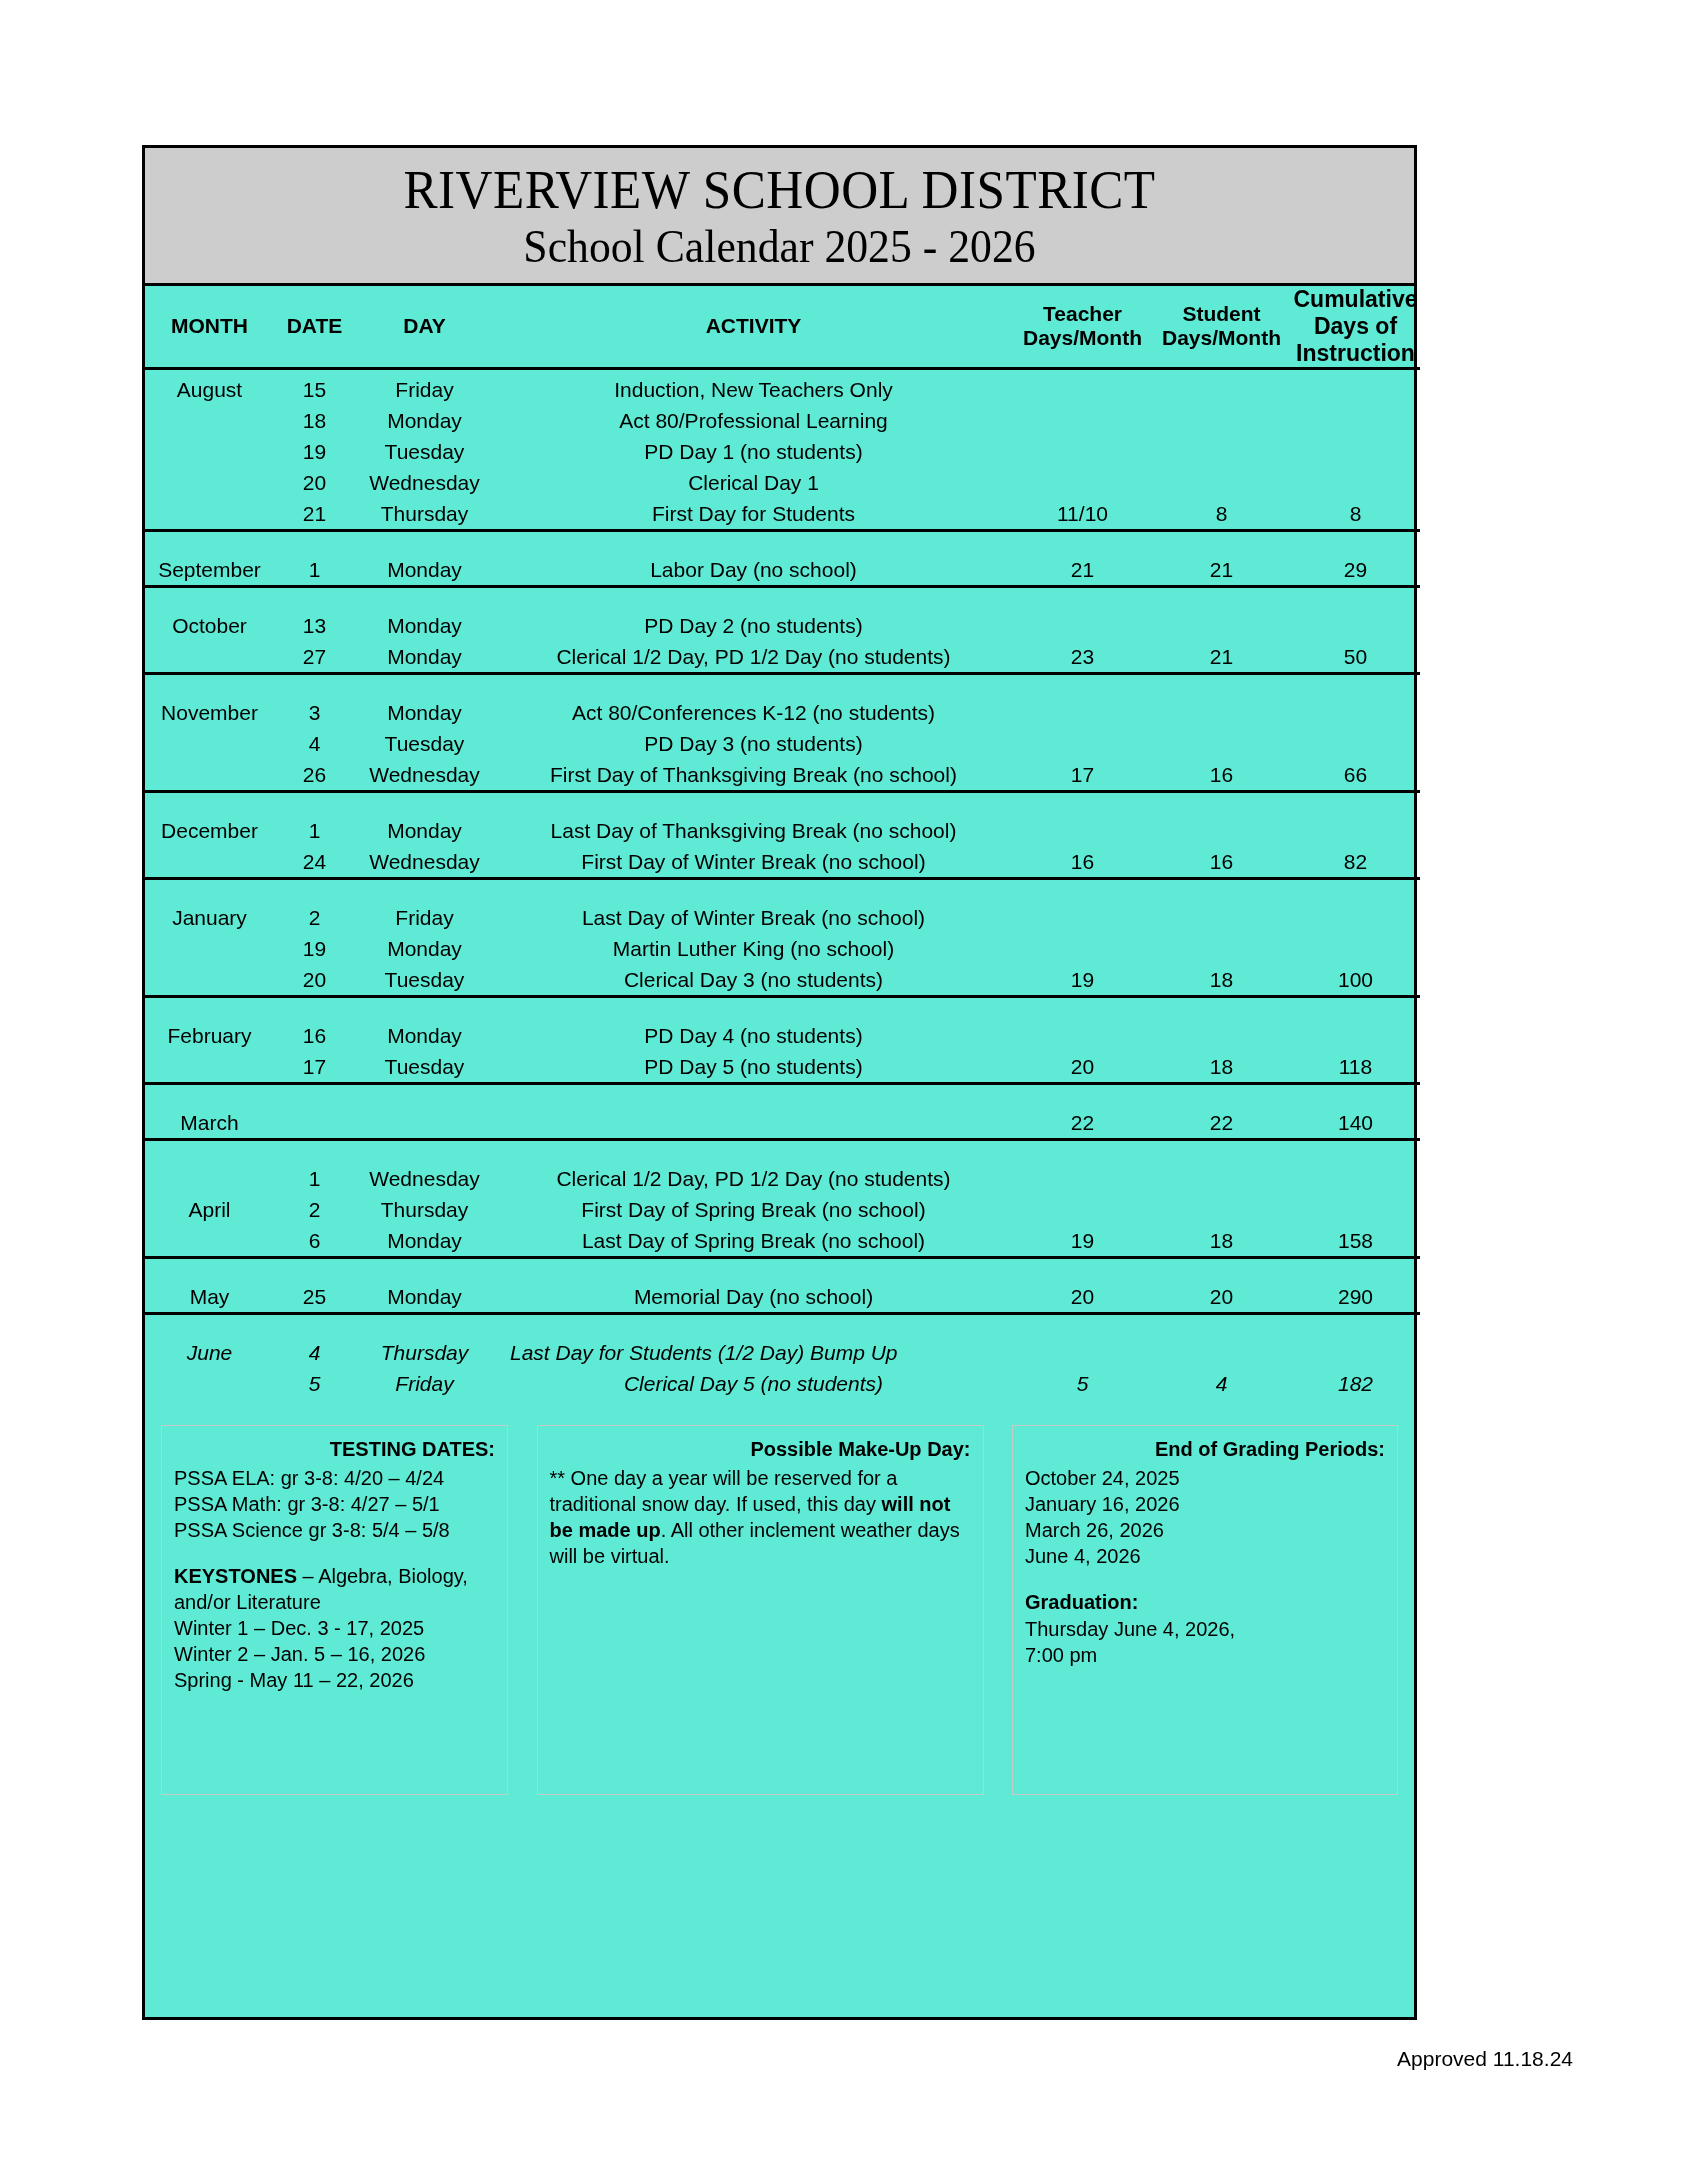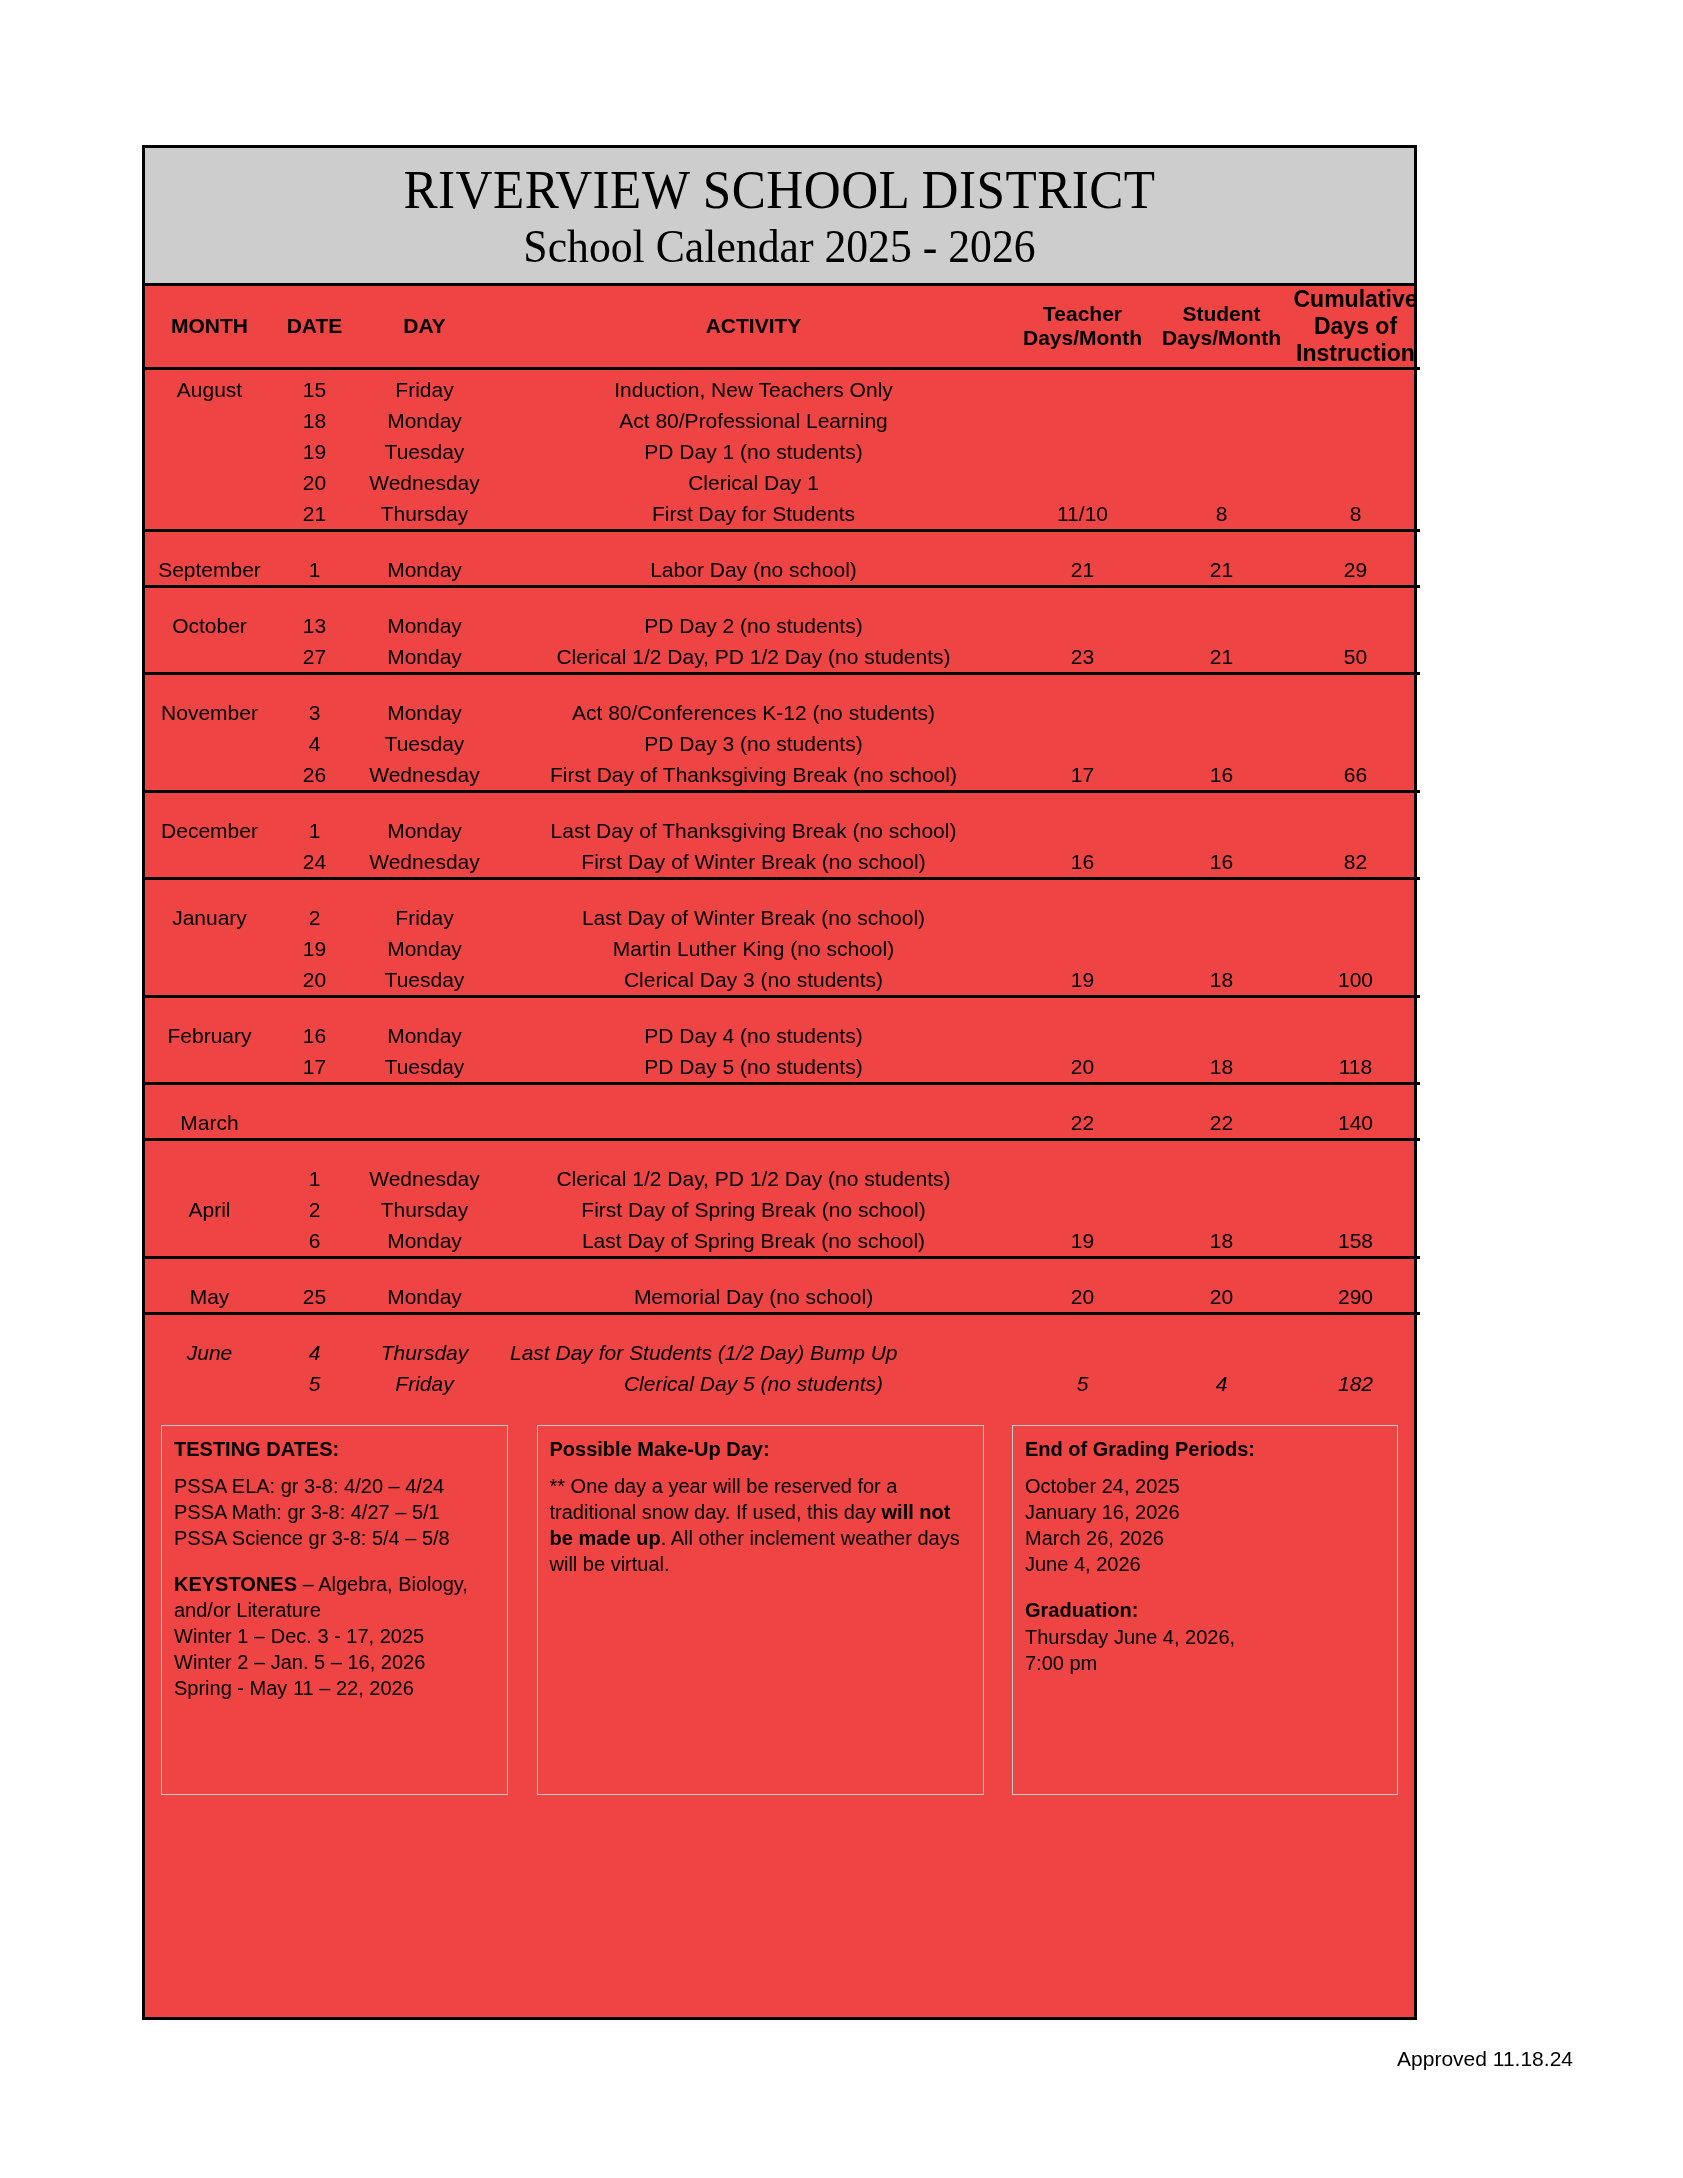--- a/index.html
+++ b/index.html
@@ -33,7 +33,7 @@
     height: 1875px;
     border: 3px solid #000000;
     box-sizing: border-box;
-    background: #ef4444;
+    background: #5eead4;
   }
 
   

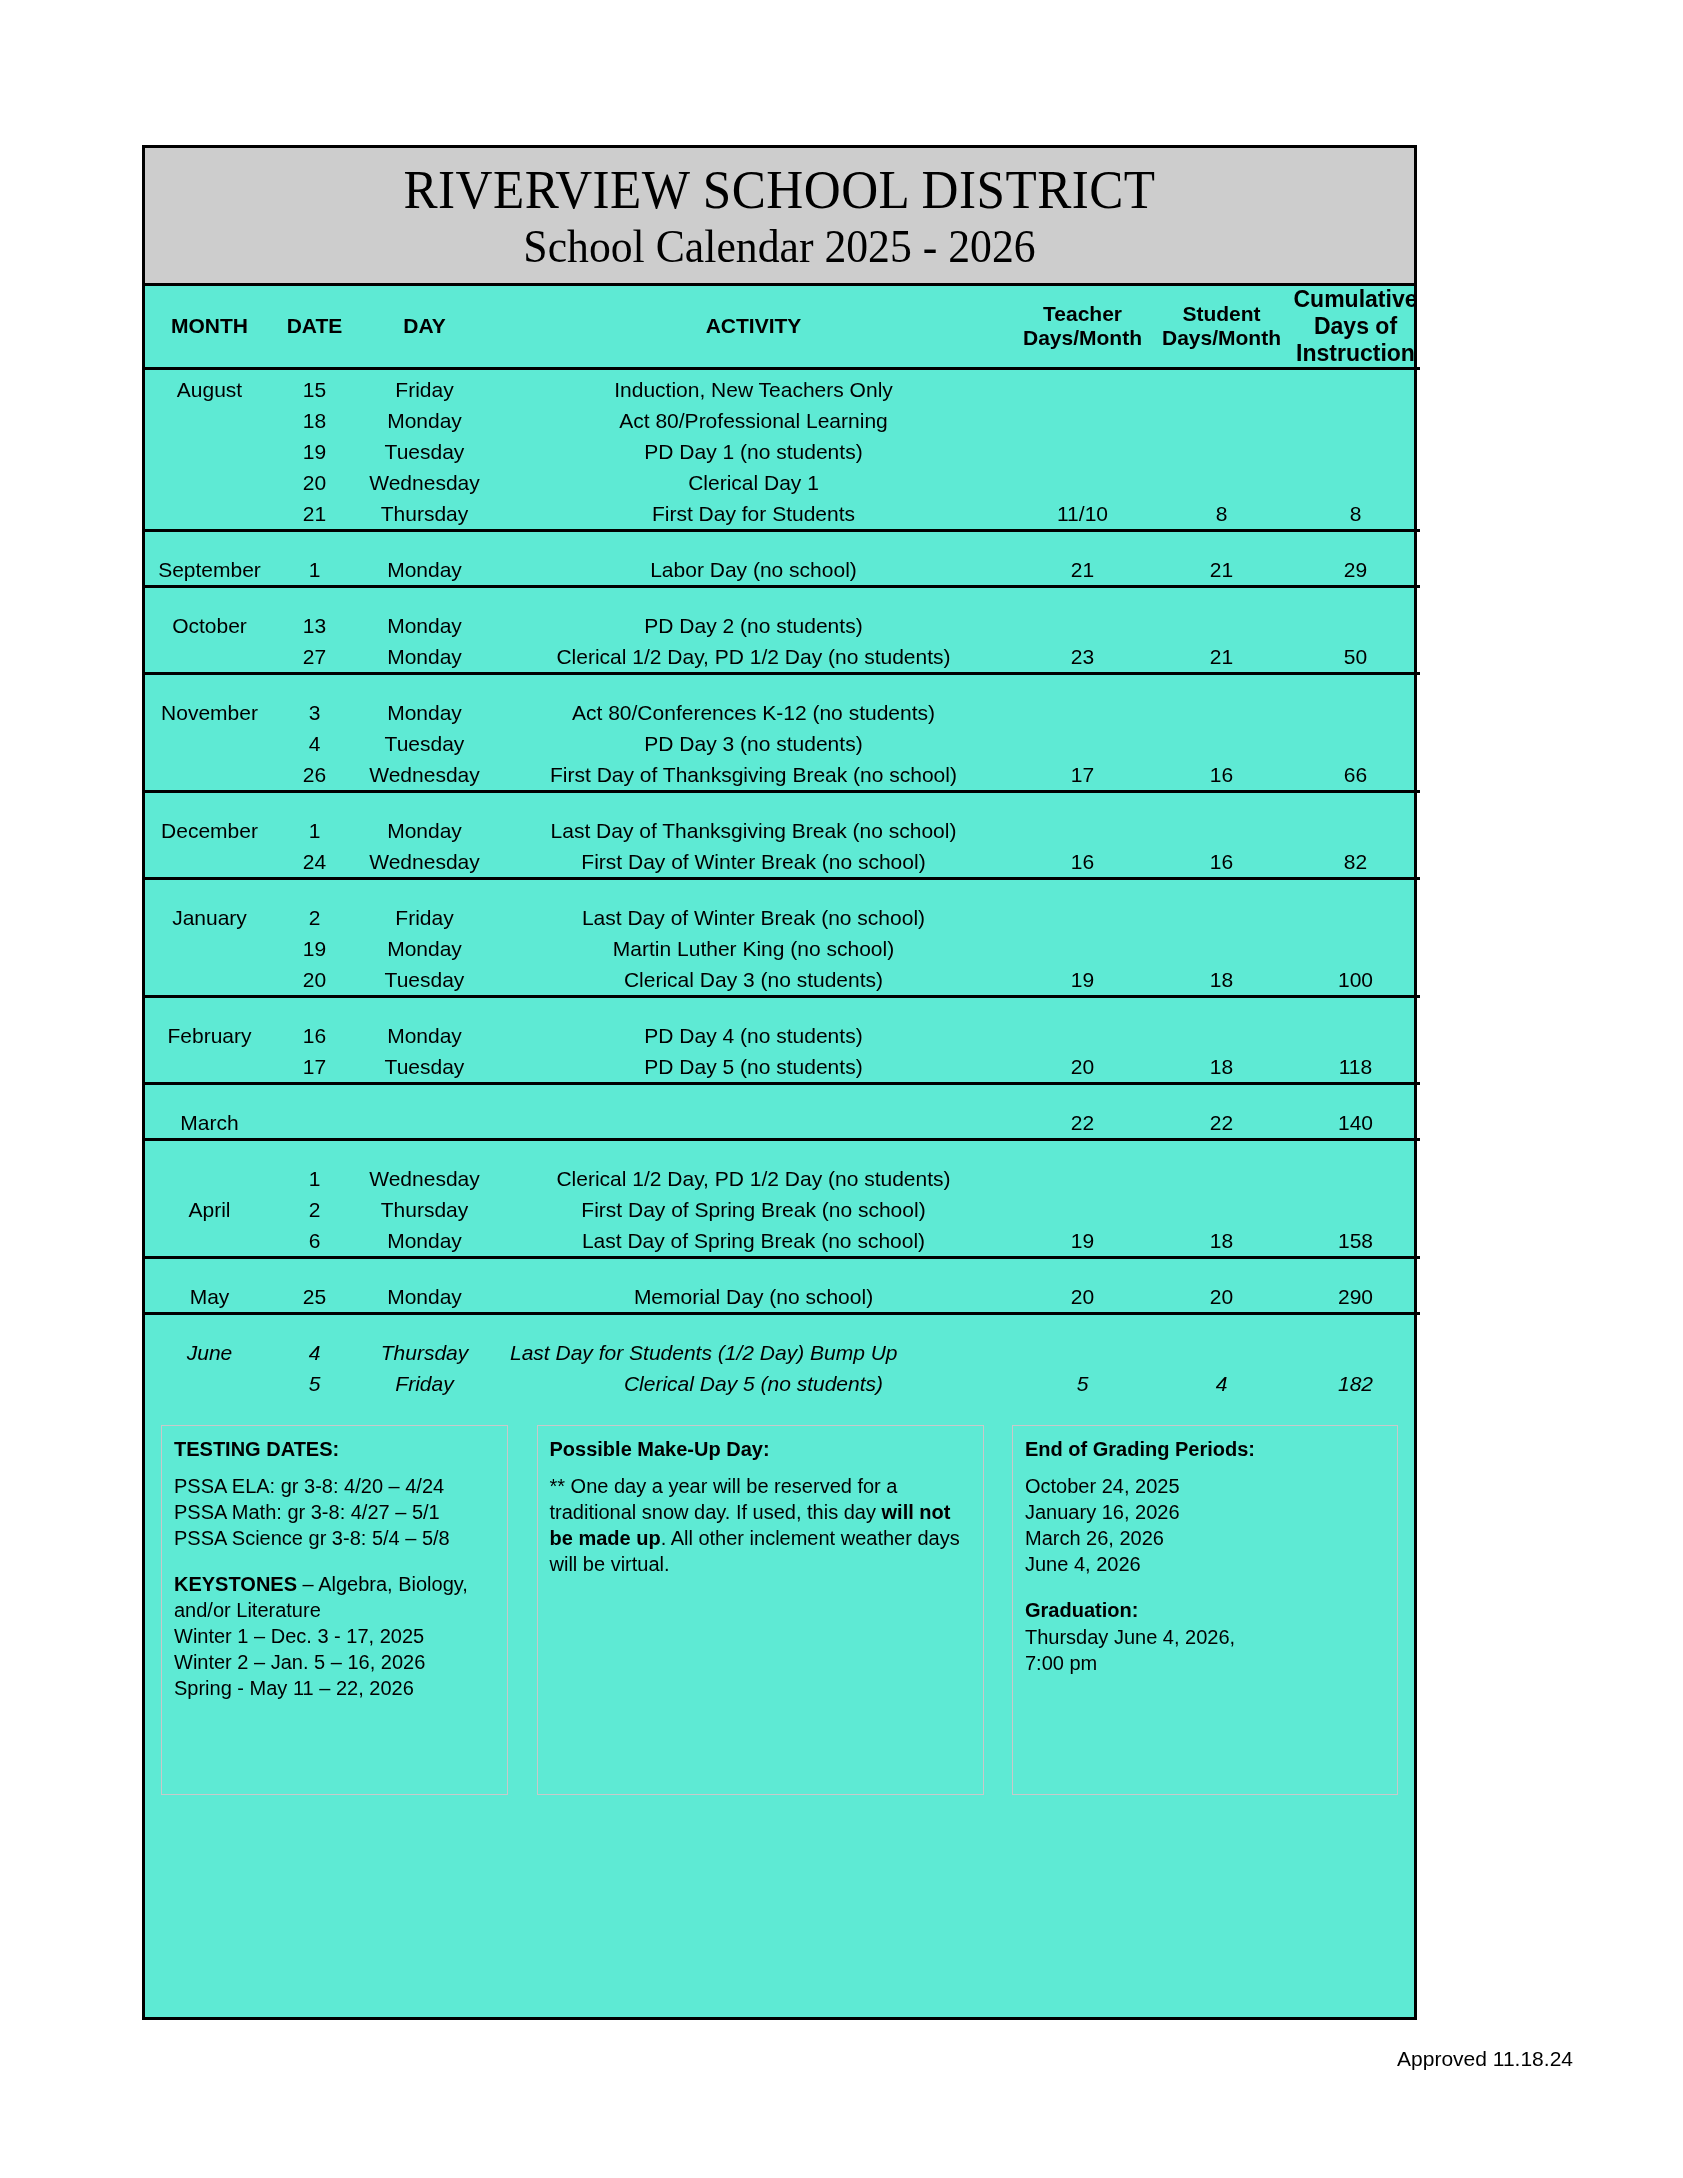--- a/index.html
+++ b/index.html
@@ -146,9 +146,9 @@
 
   .bx-title {
     font-weight: bold;
-    text-align: left;
+    text-align: right;
     display: block;
-    margin-bottom: 11px;
+    margin-bottom: 3px;
   }
   .bx-line { display: block; white-space: nowrap; }
   .bx-blank { display: block; height: 20px; }

